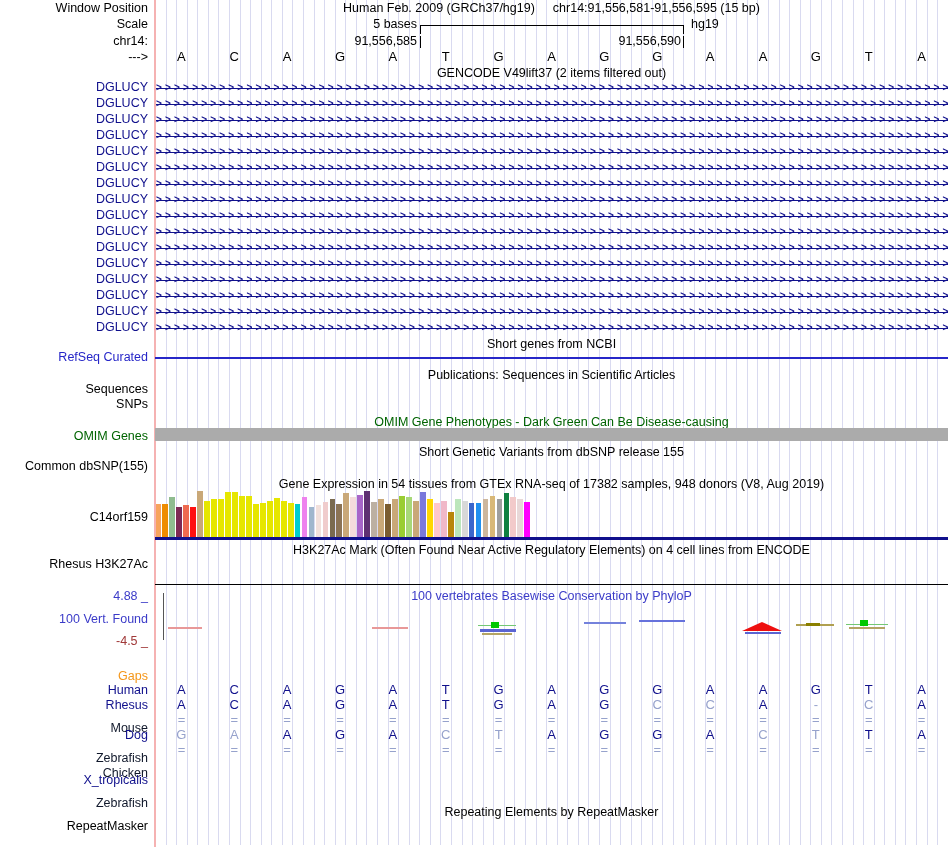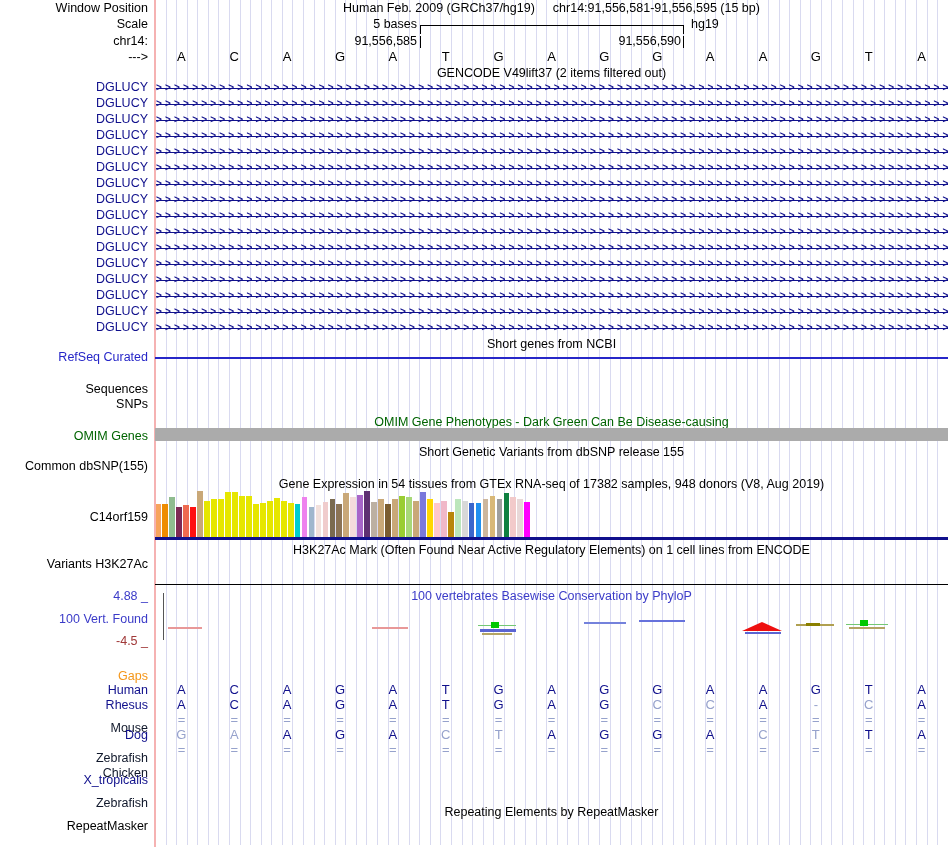--- a/index.html
+++ b/index.html
@@ -146,6 +146,7 @@
   <div class="abs lbl blue" style="top:350px">RefSeq Curated</div>
   <div class="abs" style="left:155px; top:357px; width:793px; height:2px; background:#2626c8;"></div>
 
+  <div class="abs ctitle" style="top:368px">Publications: Sequences in Scientific Articles</div>
   <div class="abs lbl" style="top:382px">Sequences</div>
   <div class="abs lbl" style="top:397px">SNPs</div>
 

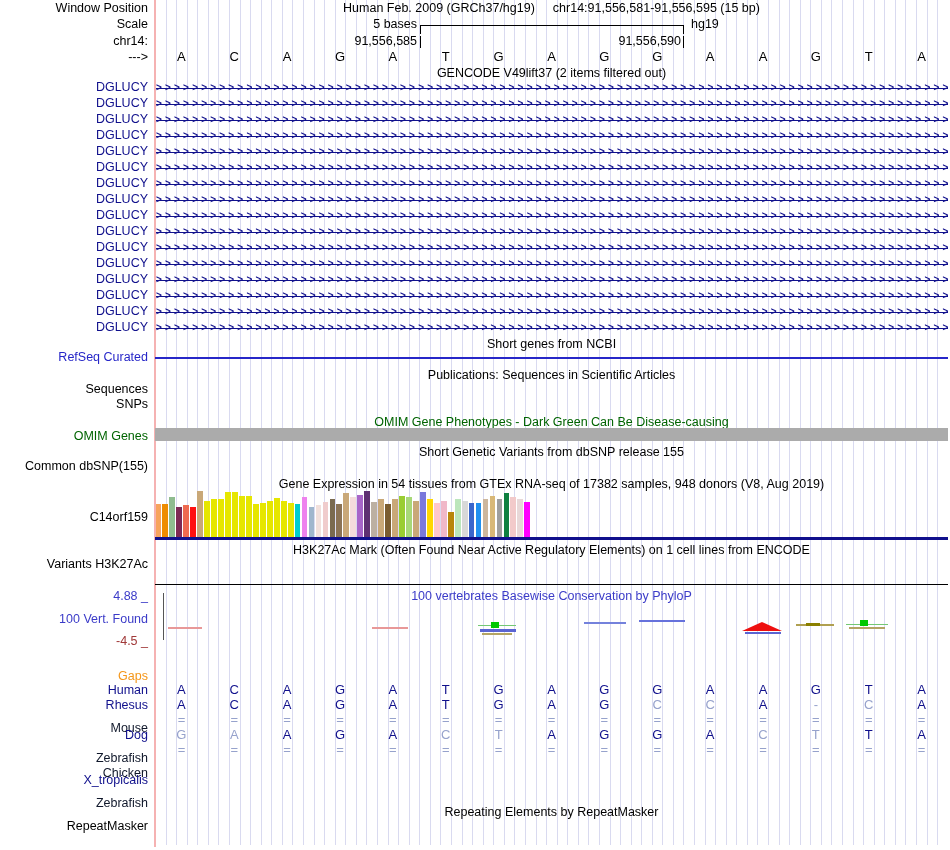--- a/index.html
+++ b/index.html
@@ -217,7 +217,7 @@
     </div>
   <div class="abs" style="left:155px; top:537px; width:793px; height:3px; background:#10108c;"></div>
 
-  <div class="abs ctitle" style="top:543px">H3K27Ac Mark (Often Found Near Active Regulatory Elements) on 1 cell lines from ENCODE</div>
+  <div class="abs ctitle" style="top:543px">H3K27Ac Mark (Often Found Near Active Regulatory Elements) on 4 cell lines from ENCODE</div>
   <div class="abs lbl" style="top:557px">Variants H3K27Ac</div>
   <div class="abs hline" style="left:155px; top:584px; width:793px; height:1px;"></div>
 

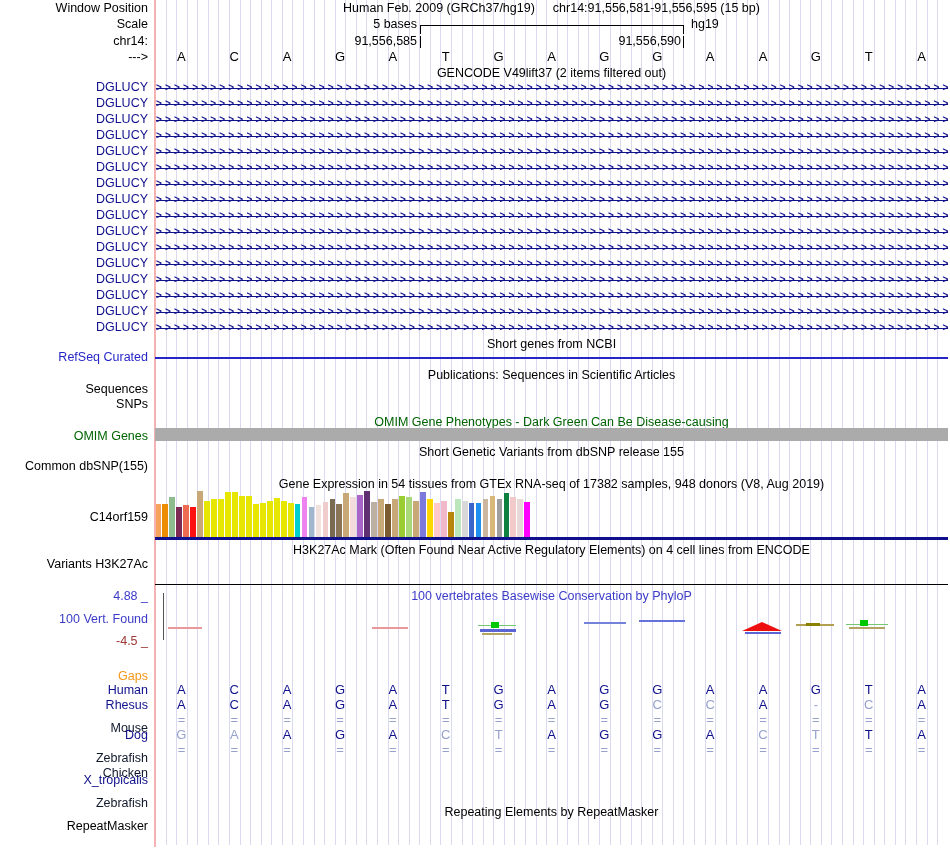--- a/index.html
+++ b/index.html
@@ -218,7 +218,7 @@
   <div class="abs" style="left:155px; top:537px; width:793px; height:3px; background:#10108c;"></div>
 
   <div class="abs ctitle" style="top:543px">H3K27Ac Mark (Often Found Near Active Regulatory Elements) on 4 cell lines from ENCODE</div>
-  <div class="abs lbl" style="top:557px">Variants H3K27Ac</div>
+  <div class="abs lbl" style="top:557px">Rhesus H3K27Ac</div>
   <div class="abs hline" style="left:155px; top:584px; width:793px; height:1px;"></div>
 
   <div class="abs lbl consblue" style="top:589px">4.88 _</div>

